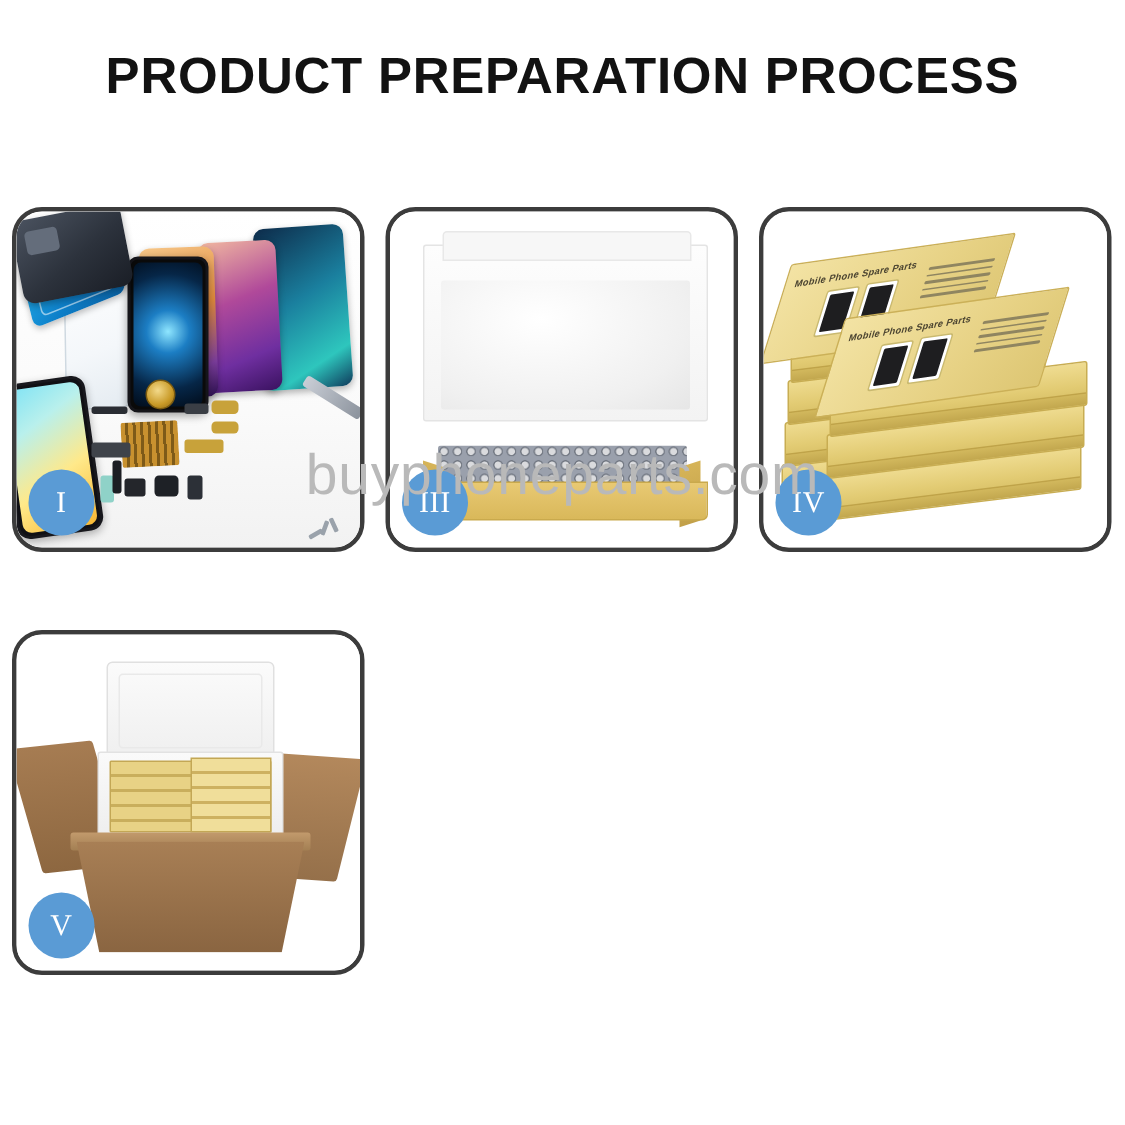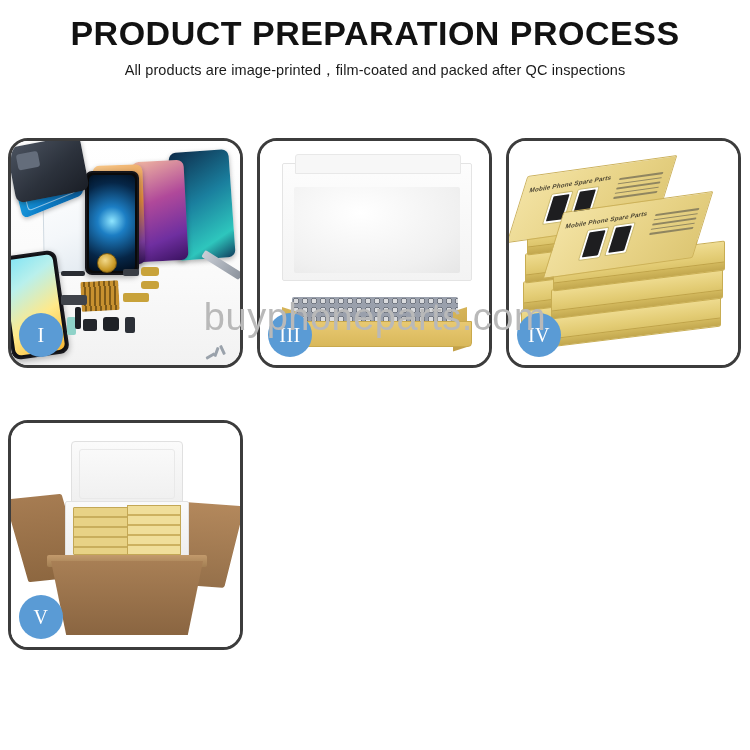--- a/index.html
+++ b/index.html
@@ -12,7 +12,7 @@
   #root { position: relative; width: 750px; height: 750px; }
 
   
-  .header { text-align: center; padding-top: 16px; }
+  .header { text-align: center; padding-top: 34px; }
   .title {
     font-size: 34px;
     font-weight: 700;

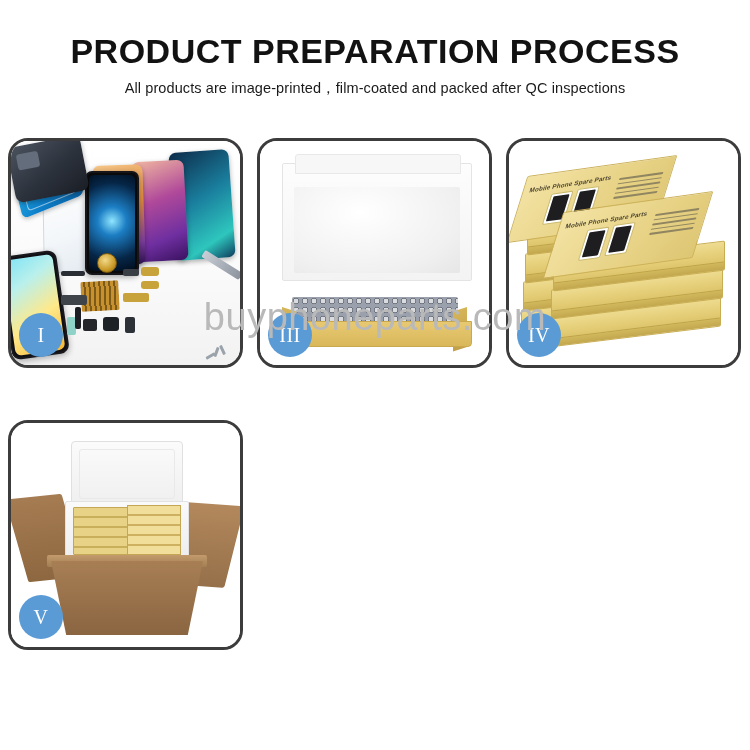--- a/index.html
+++ b/index.html
@@ -395,7 +395,6 @@
 
   <div class="header">
     <div class="title">PRODUCT PREPARATION PROCESS</div>
-    <div class="subtitle">All products are image-printed，film-coated and packed after QC inspections</div>
   </div>
 
   <div class="grid">

